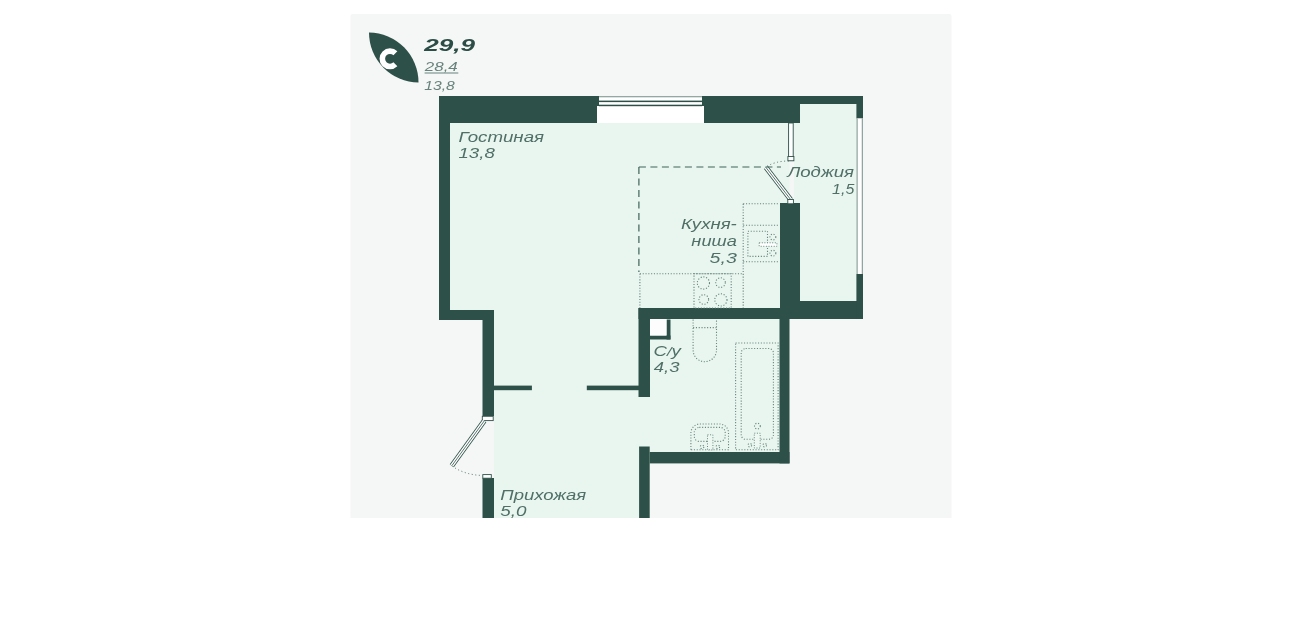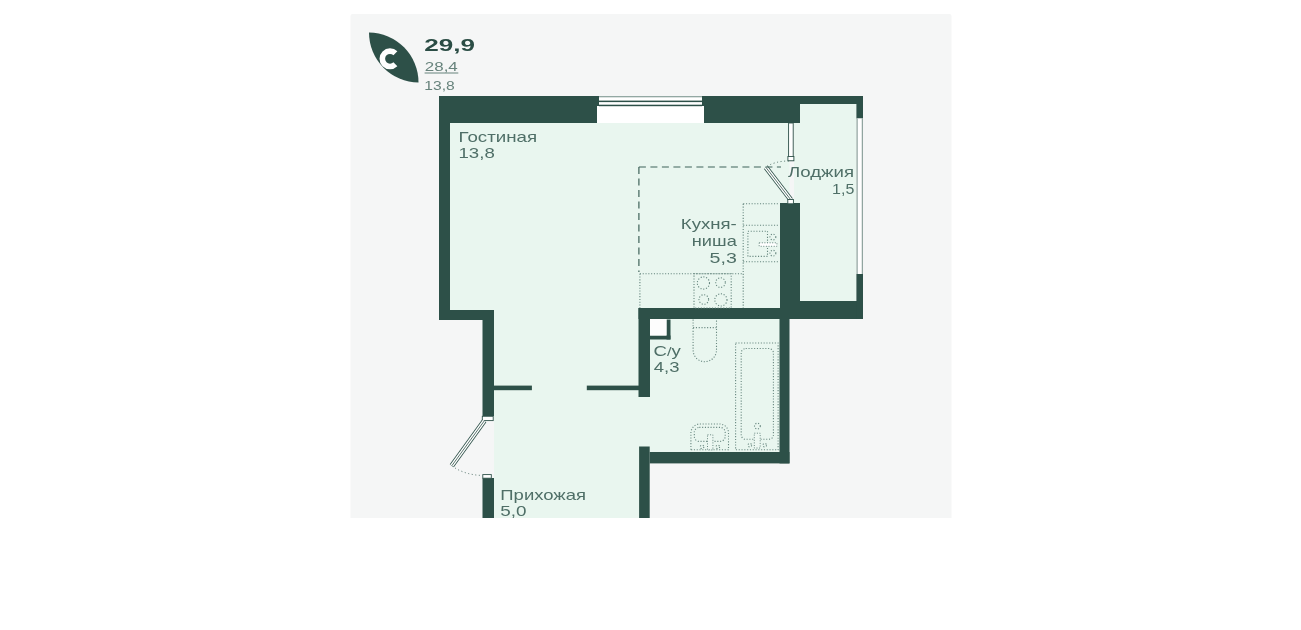--- a/index.html
+++ b/index.html
@@ -3,7 +3,7 @@
 <meta charset="utf-8">
 <style>
   html,body{margin:0;padding:0;background:#ffffff;}
-  .stage{position:relative;width:1301px;height:518px;font-family:"Liberation Sans",sans-serif;}
+  .stage{position:relative;width:1301px;height:518px;font-family:"Liberation Sans",sans-serif;font-style:italic;}
   svg{position:absolute;left:0;top:0;}
 </style>
 </head>

